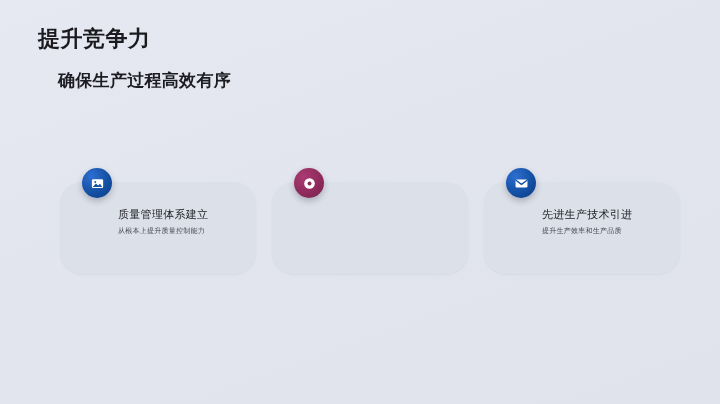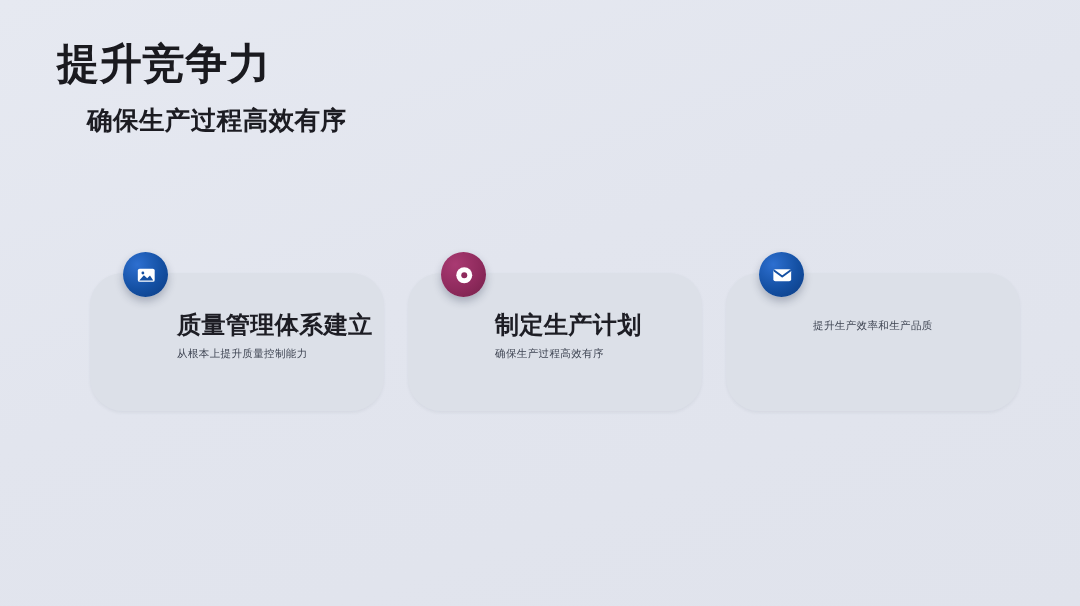--- a/index.html
+++ b/index.html
@@ -28,7 +28,7 @@
     position: absolute;
     left: 38px;
     top: 26px;
-    font-size: 28px;
+    font-size: 22px;
     font-weight: bold;
     color: #1a1a1f;
     letter-spacing: 0.5px;

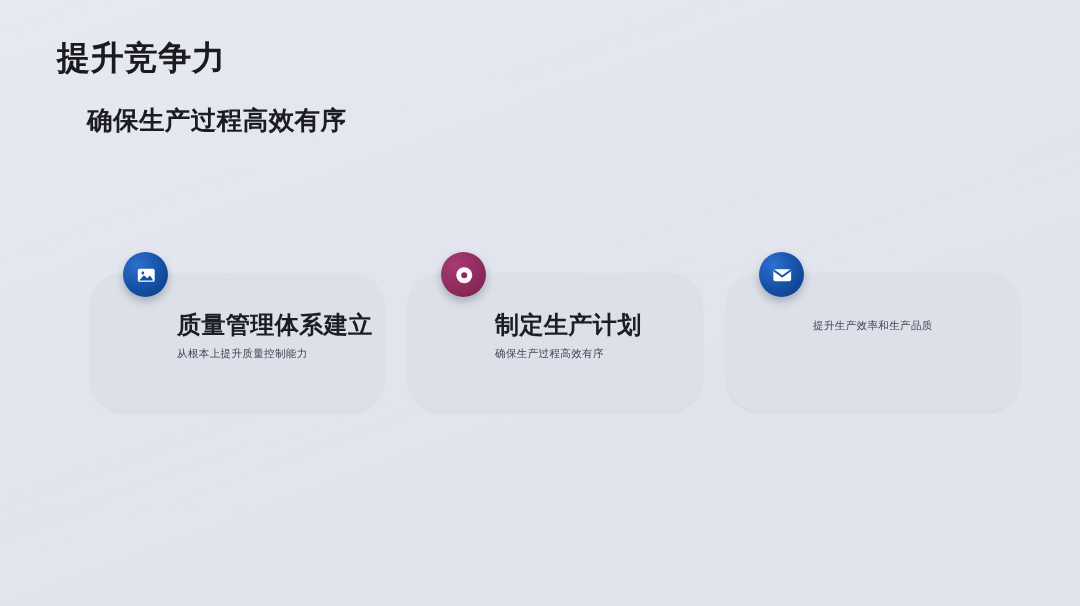--- a/index.html
+++ b/index.html
@@ -105,8 +105,8 @@
   }
 
   .card-title {
-    font-size: 16px;
-    font-weight: bold;
+    font-size: 11px;
+    font-weight: normal;
     color: #1d1d24;
     letter-spacing: 0.3px;
     line-height: 1.2;

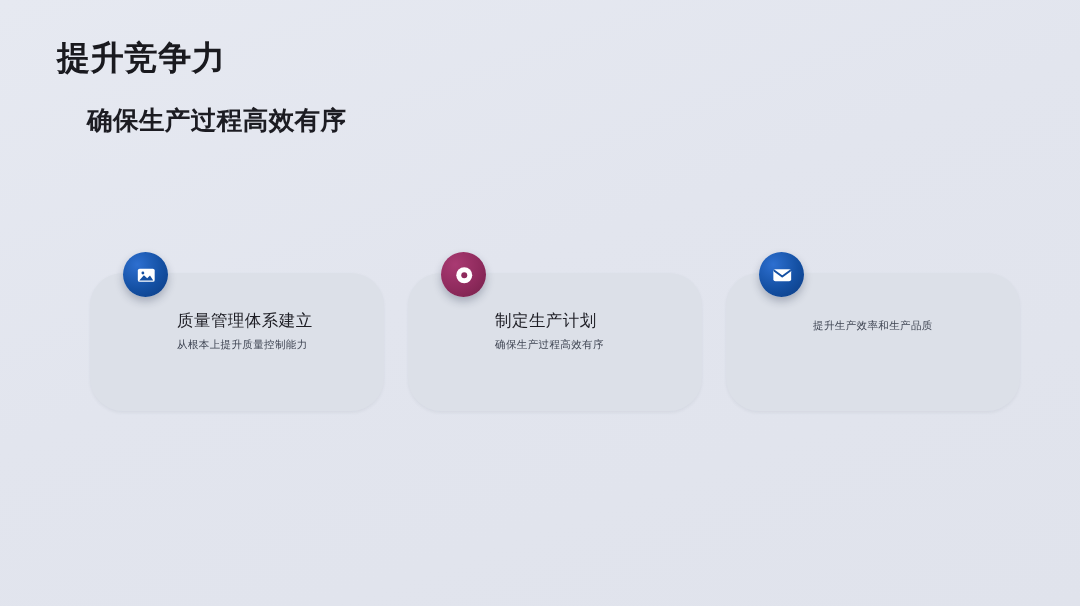--- a/index.html
+++ b/index.html
@@ -156,10 +156,6 @@
           <circle cx="12" cy="12" r="3.2" fill="#8e2a5c"></circle>
         </svg>
       </div>
-      <div class="card-body">
-        <div class="card-title">制定生产计划</div>
-        <div class="card-desc">确保生产过程高效有序</div>
-      </div>
     </div>
 
     <div class="card">

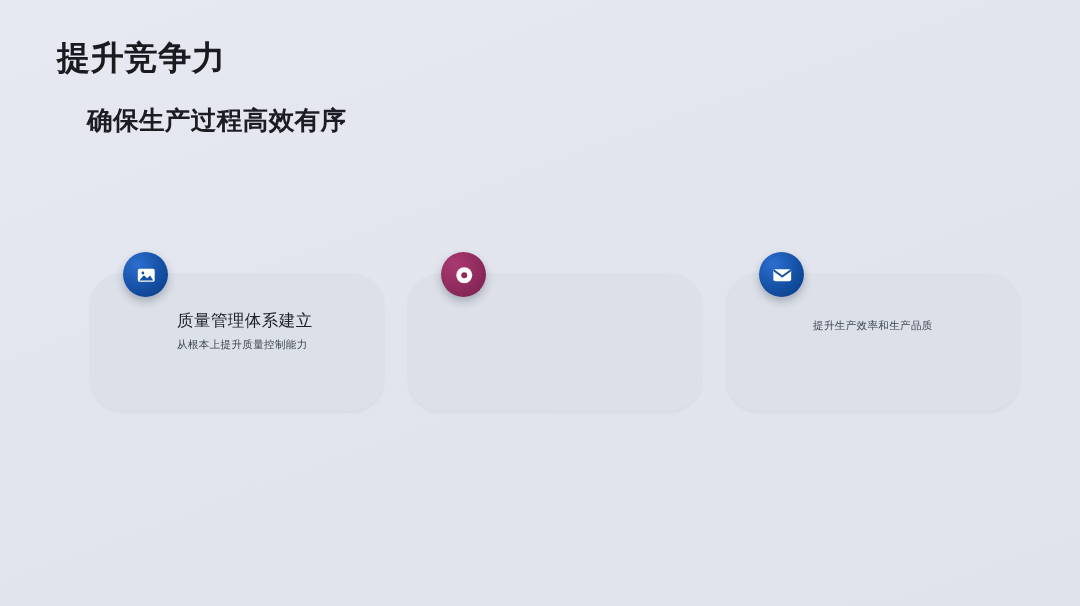--- a/index.html
+++ b/index.html
@@ -166,6 +166,7 @@
         </svg>
       </div>
       <div class="card-body">
+        <div class="card-title">先进生产技术引进</div>
         <div class="card-desc">提升生产效率和生产品质</div>
       </div>
     </div>

